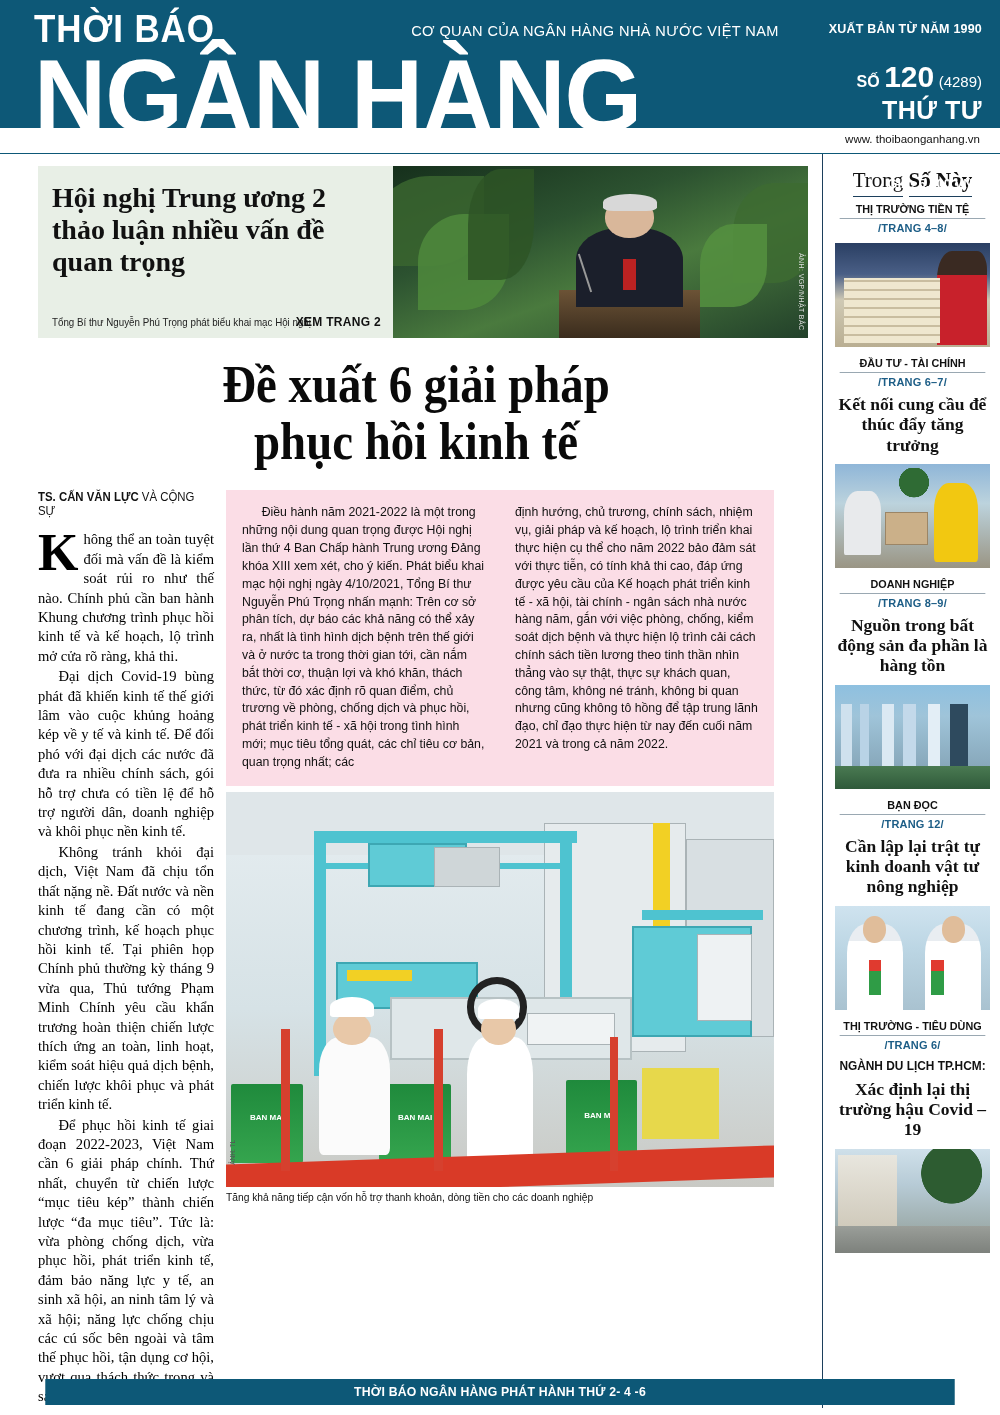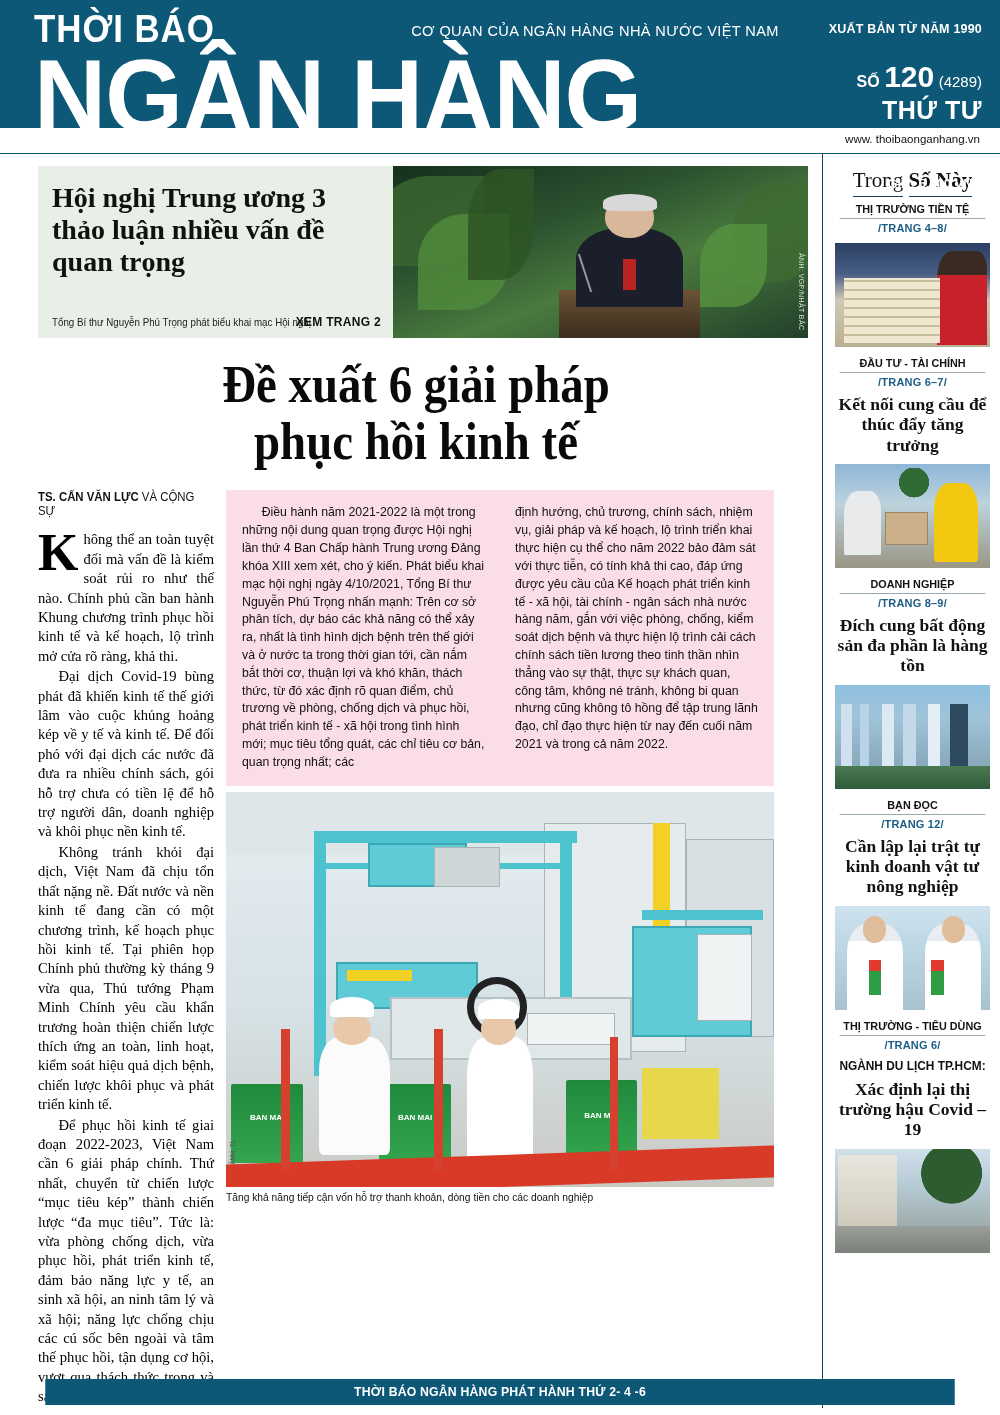--- a/index.html
+++ b/index.html
@@ -355,7 +355,7 @@
 
     <div class="feature">
       <div class="feature-text">
-        <div class="feature-head">Hội nghị Trung ương 3 thảo luận nhiều vấn đề quan trọng</div>
+        <div class="feature-head">Hội nghị Trung ương 2 thảo luận nhiều vấn đề quan trọng</div>
         <div class="feature-cap">Tổng Bí thư Nguyễn Phú Trọng phát biểu khai mạc Hội nghị</div>
         <div class="feature-xem">XEM TRANG 2</div>
       </div>

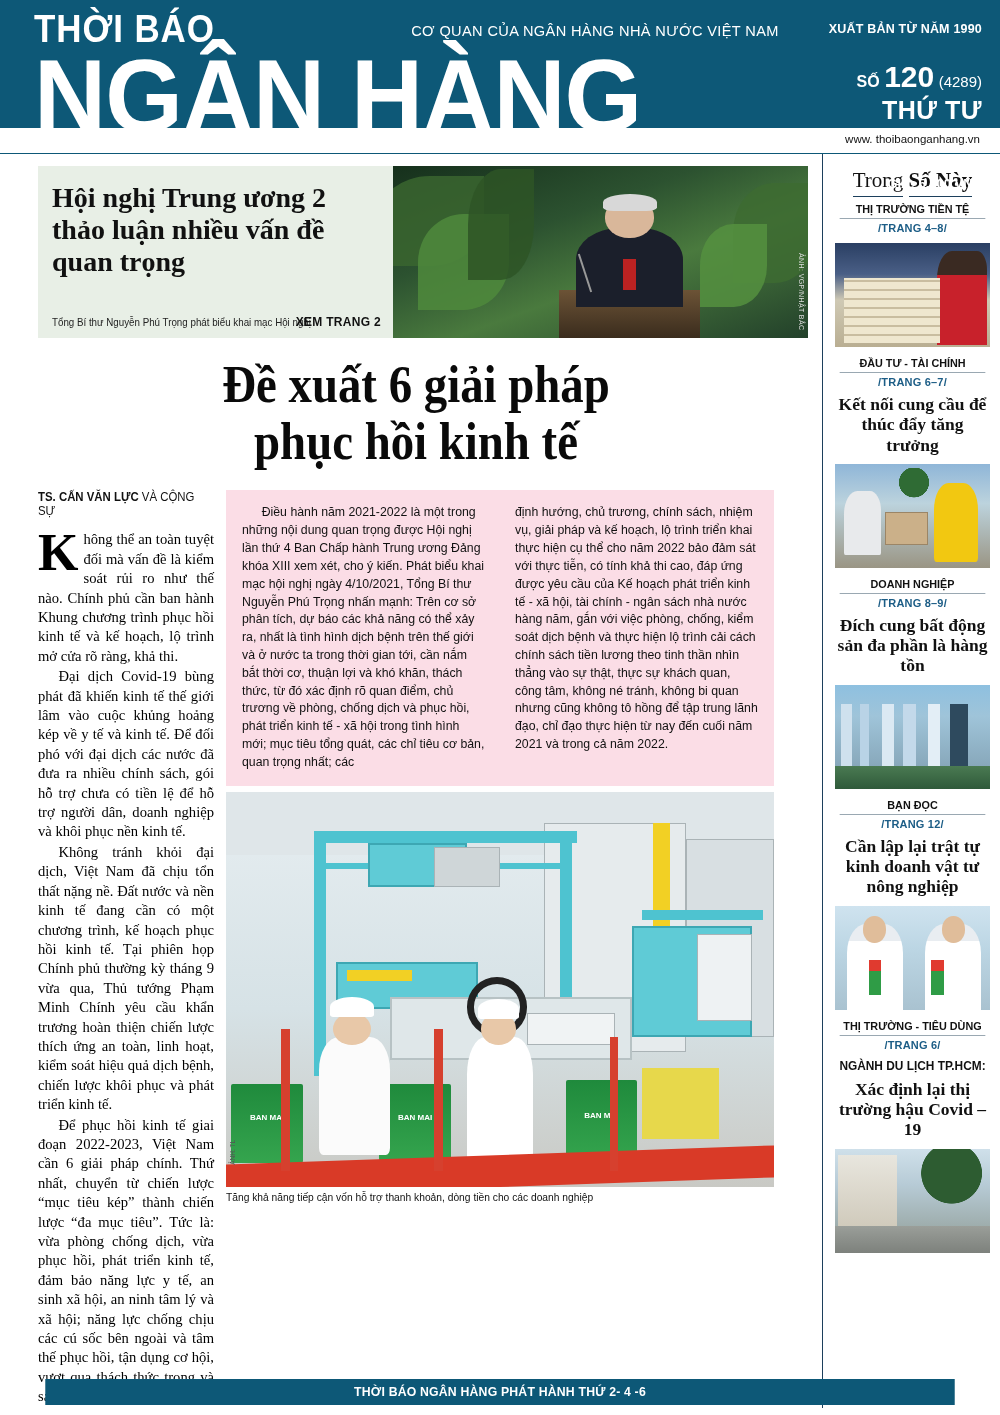--- a/index.html
+++ b/index.html
@@ -485,7 +485,7 @@
     <div class="sb-block">
       <div class="sb-kicker">DOANH NGHIỆP</div>
       <div class="sb-page">/TRANG 8–9/</div>
-      <div class="sb-head">Đích cung bất động sản đa phần là hàng tồn</div>
+      <div class="sb-head">Nguồn trong bất động sản đa phần là hàng tồn</div>
       <div class="sb-photo ph-city">
         <div class="sky"></div>
           <div class="green"></div>

